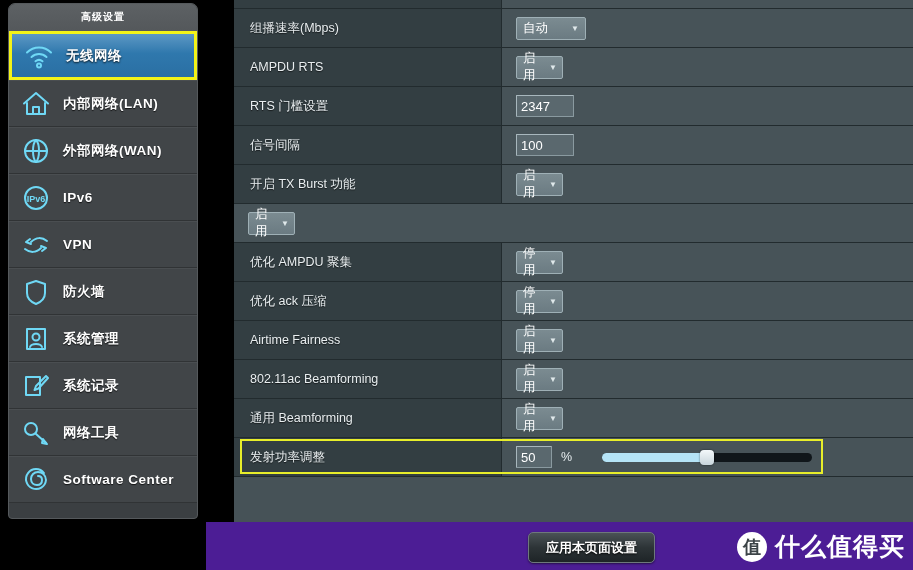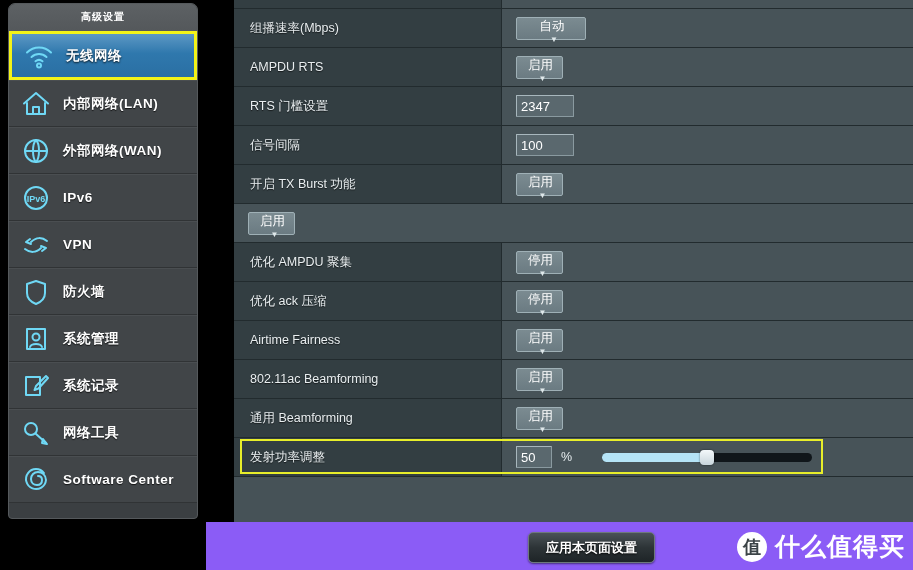--- a/index.html
+++ b/index.html
@@ -157,7 +157,6 @@
     padding: 0 4px 0 6px;
     box-sizing: border-box;
     cursor: pointer;
-    flex-direction: column;
   }
   .select .sel-text { flex: 1 1 auto; }
   .select .caret {

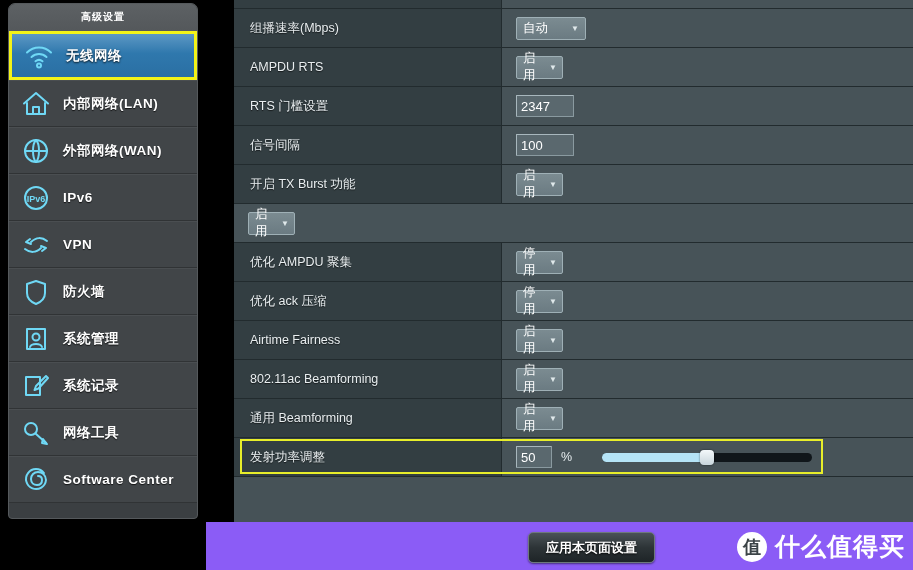--- a/index.html
+++ b/index.html
@@ -235,7 +235,7 @@
     top: 522px;
     width: 707px;
     height: 48px;
-    background: #8b5cf6;
+    background: #4c1d95;
   }
   #apply-btn {
     position: absolute;

